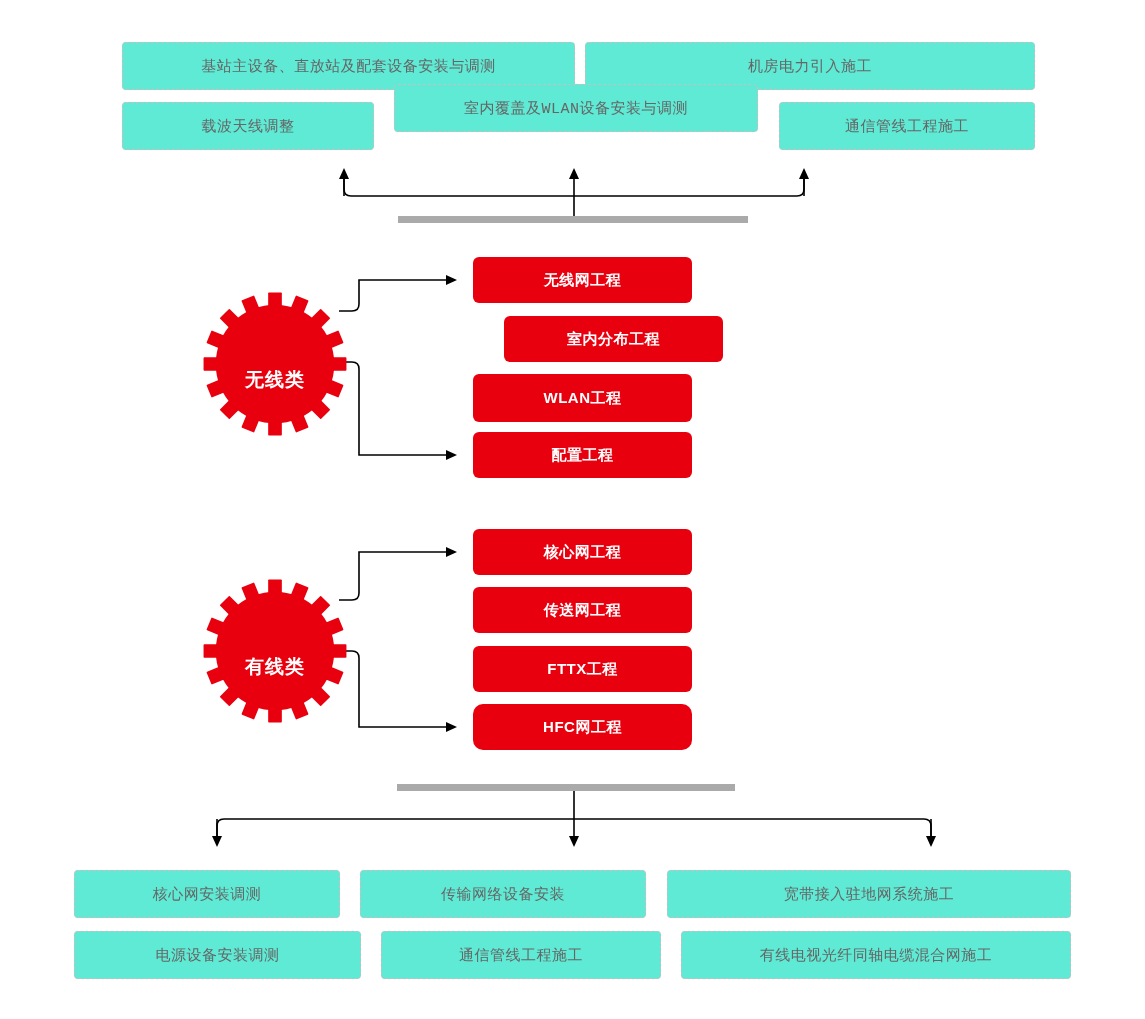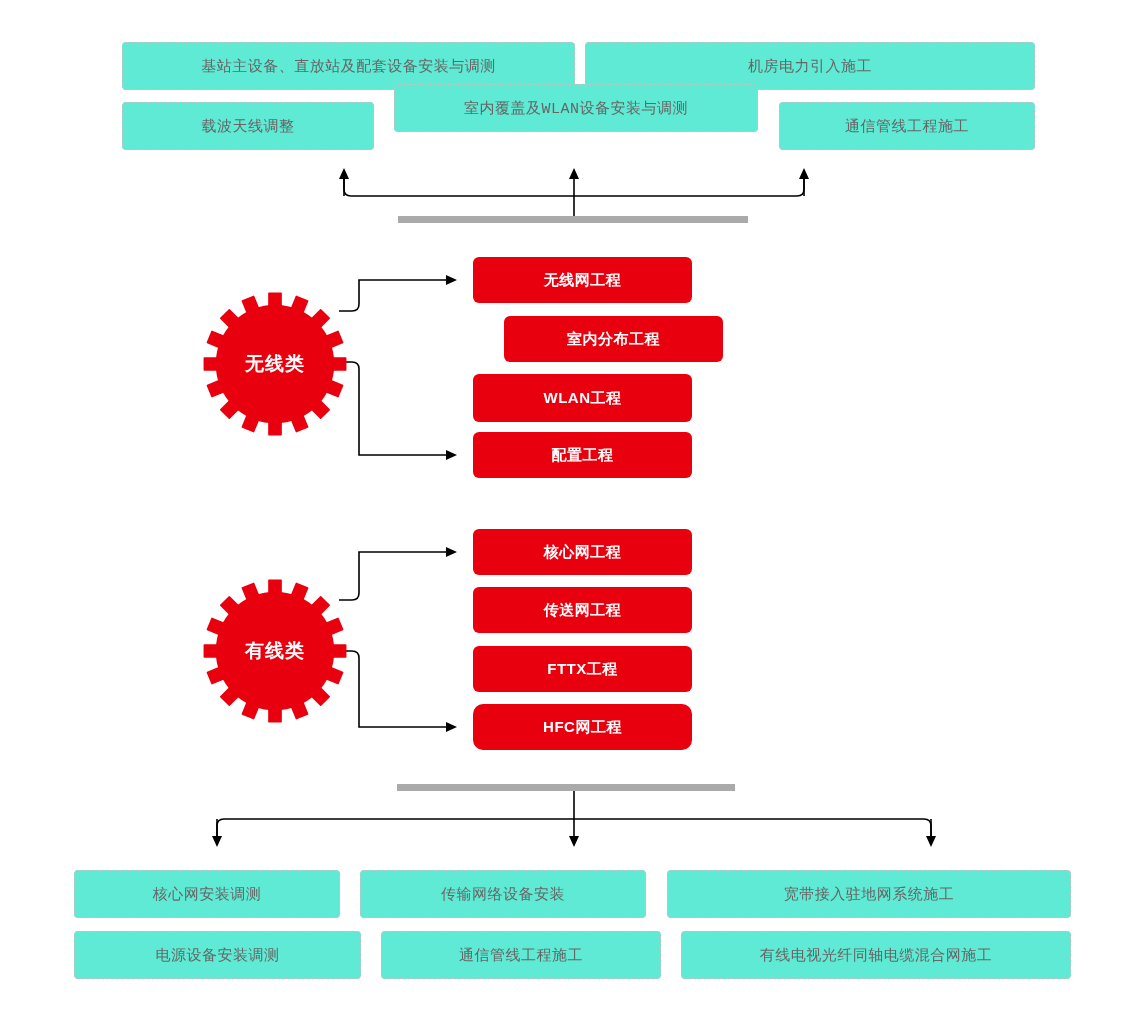--- a/index.html
+++ b/index.html
@@ -53,7 +53,7 @@
   }
   .gear svg{position:absolute;left:0;top:0;width:152px;height:152px;}
   .gear .glabel{
-    position:absolute;left:0;top:0;width:152px;height:152px;
+    position:absolute;left:0;top:16px;width:152px;height:152px;
     display:flex;align-items:center;justify-content:center;
     color:#ffffff;font-size:19px;font-weight:bold;letter-spacing:1px;
     pointer-events:none;

